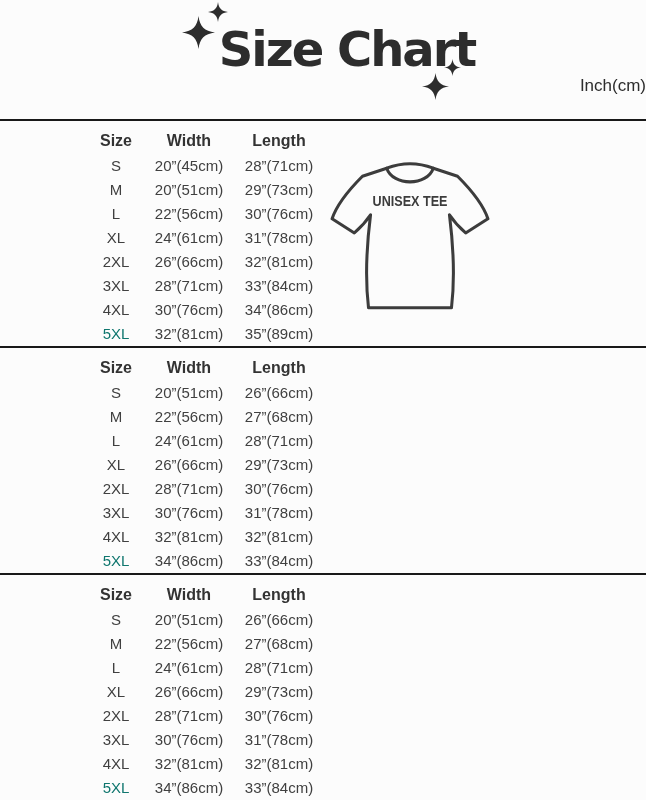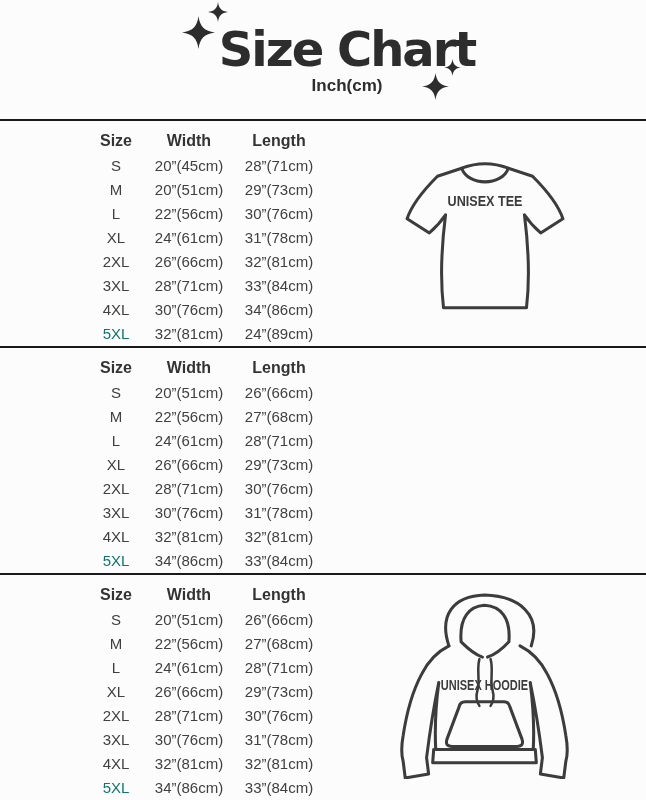--- a/index.html
+++ b/index.html
@@ -22,8 +22,8 @@
     color:#2d2d2d;
   }
   .subtitle{
-    margin-top:2px;text-align:center;
-    font-size:17px;font-weight:bold;color:#2d2d2d;
+    margin-top:2px;text-align:right;
+    font-size:17px;font-weight:normal;color:#2d2d2d;
   }
   .sparkle{position:absolute;display:block;line-height:0;}
   .sparkle svg{display:block;}

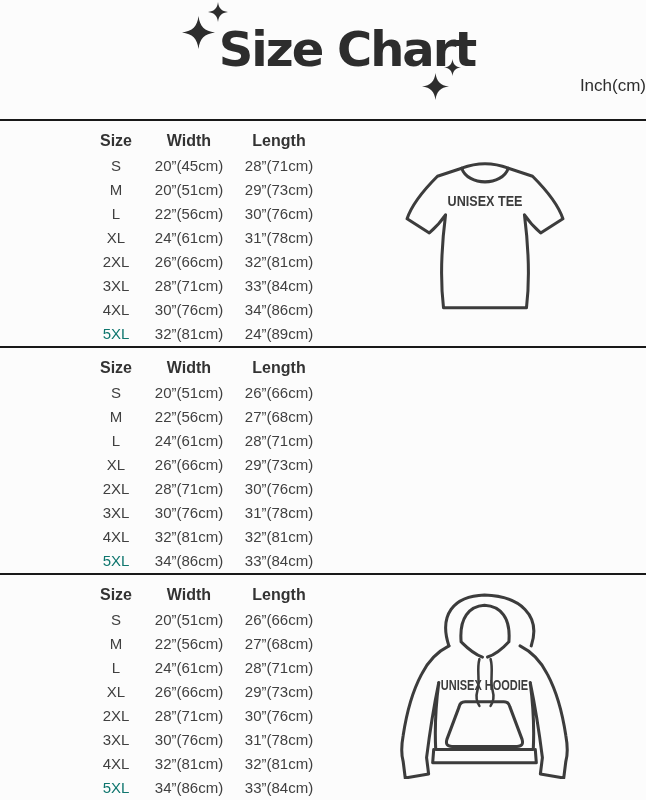--- a/index.html
+++ b/index.html
@@ -55,7 +55,7 @@
   
   .garment{
     margin:0;flex:1;
-    display:flex;justify-content:center;align-items:flex-start;
+    display:flex;justify-content:flex-start;align-items:flex-start;
   }
   .garment svg{display:block;}
   .g-tee svg{margin-top:35px;}

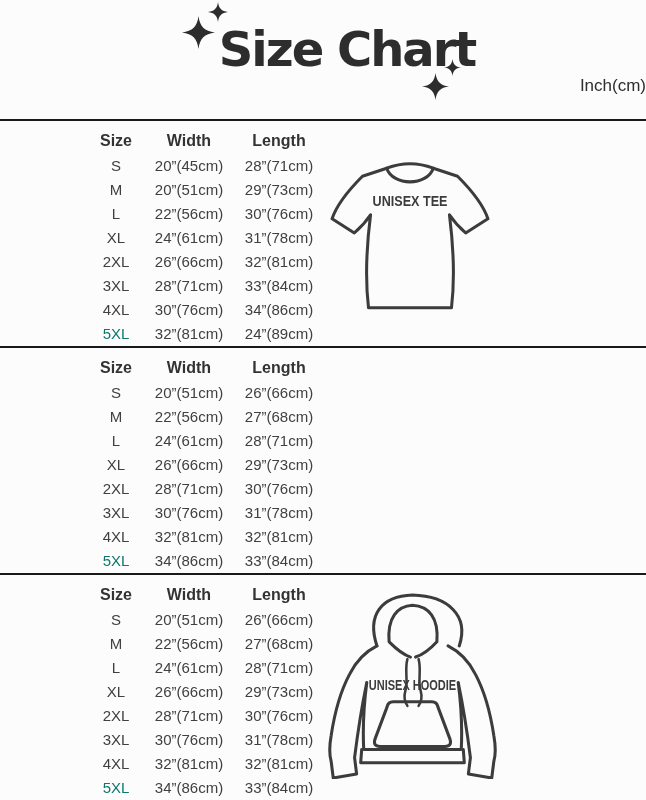--- a/index.html
+++ b/index.html
@@ -158,7 +158,7 @@
   <tr>
     <td class="c-size">5XL</td>
     <td class="c-width">32”(81cm)</td>
-    <td class="c-length">24”(89cm)</td>
+    <td class="c-length">35”(89cm)</td>
   </tr>
 </tbody>
       </table>

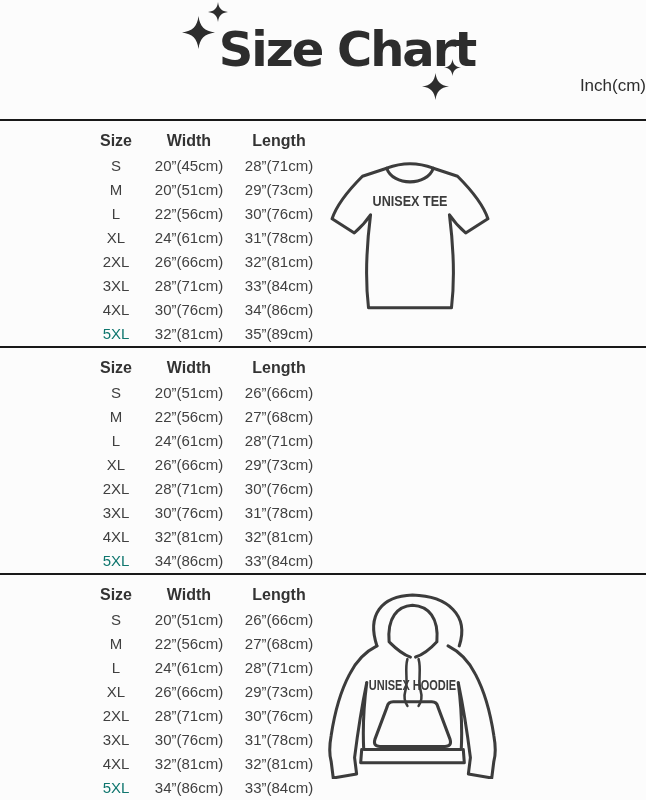--- a/index.html
+++ b/index.html
@@ -306,16 +306,6 @@
 </tbody>
       </table>
     </div>
-    <figure class="garment g-hoodie">
-      <svg width="178" height="190" viewBox="0 0 175 187">
-        <path class="outline" stroke-width="3" d="M52,56 C40,62 31,72 25,84 C16,101 10,124 7,144 C5,155 5,163 7,170 L9,186 L32,182 L30,166 C33,142 37,116 42,92 C39,115 38,138 39,158 L135,158 C136,138 135,115 132,92 C137,116 141,142 144,166 L142,182 L165,186 L167,170 C169,163 169,155 167,144 C164,124 158,101 149,84 C143,72 134,62 122,56"></path>
-        <path class="outline" stroke-width="3" d="M52,56 C42,26 56,7 87,6 C122,7 143,26 133,56 M64,52 C62,28 72,17 87,16 C103,17 113,28 111,52 M64,52 Q76,64 85,67 M111,52 Q100,64 90,67"></path>
-        <path class="outline" stroke-width="2.5" d="M82,69 C79,80 83,90 80,100 C78,107 80,112 82,115 M93,69 C96,80 92,90 95,100 C97,107 95,112 93,115"></path>
-        <path class="outline" stroke-width="3" d="M62,116 Q63,111 68,111 L106,111 Q111,111 112,116 L124,148 Q126,155 119,155 L55,155 Q48,155 50,148 Z"></path>
-        <path class="outline" stroke-width="3" d="M37,158 L36,171 L138,171 L137,158"></path>
-        <text x="87" y="99" text-anchor="middle" font-size="13.5" textLength="86" lengthAdjust="spacingAndGlyphs">UNISEX HOODIE</text>
-      </svg>
-    </figure>
   </section>
 
 </div>

